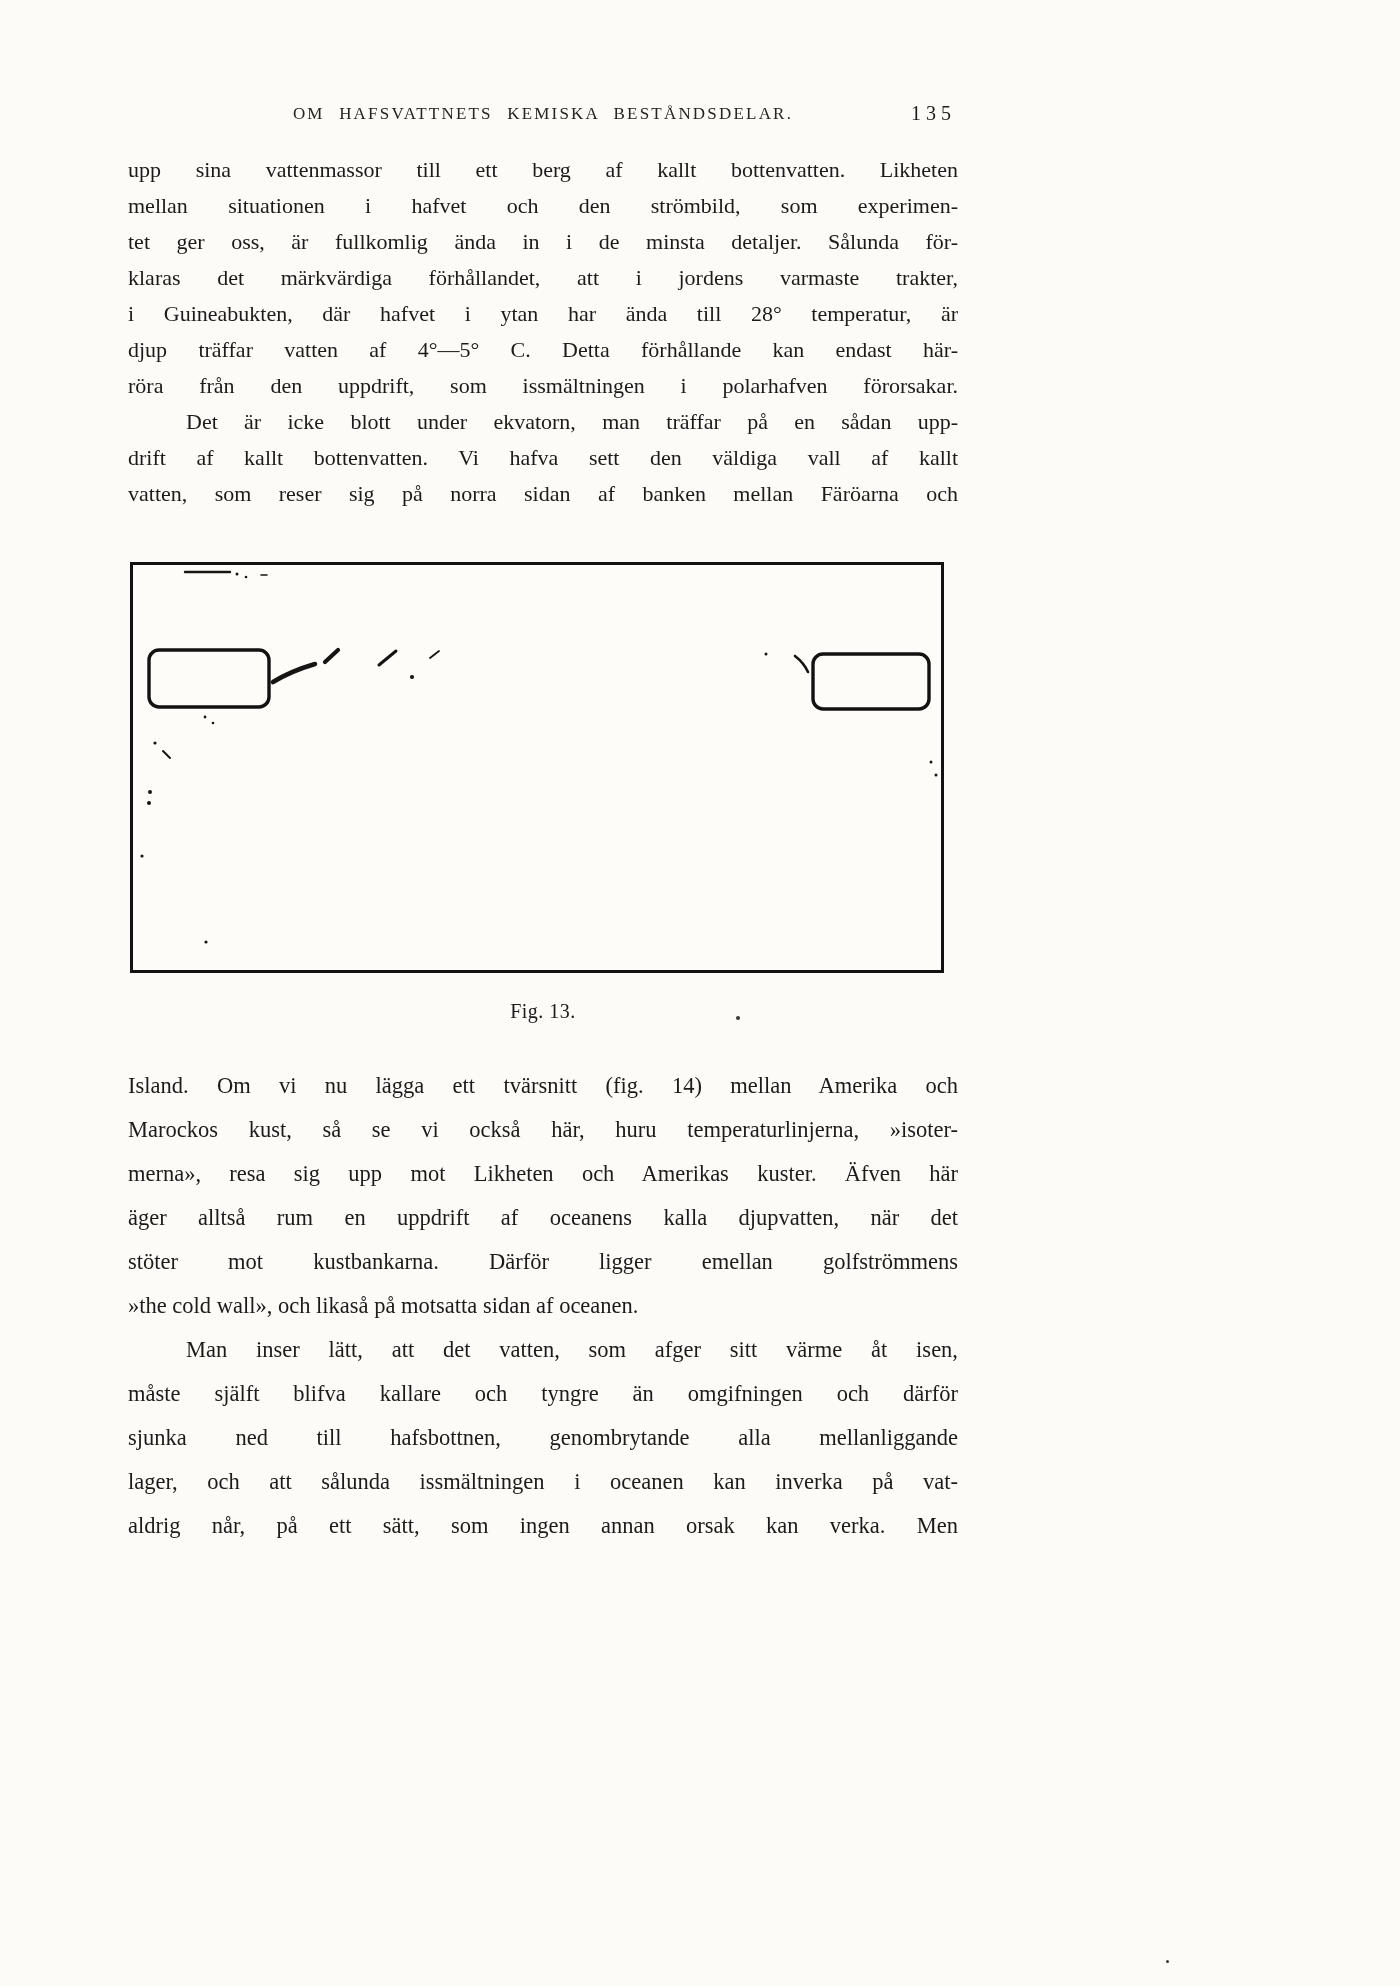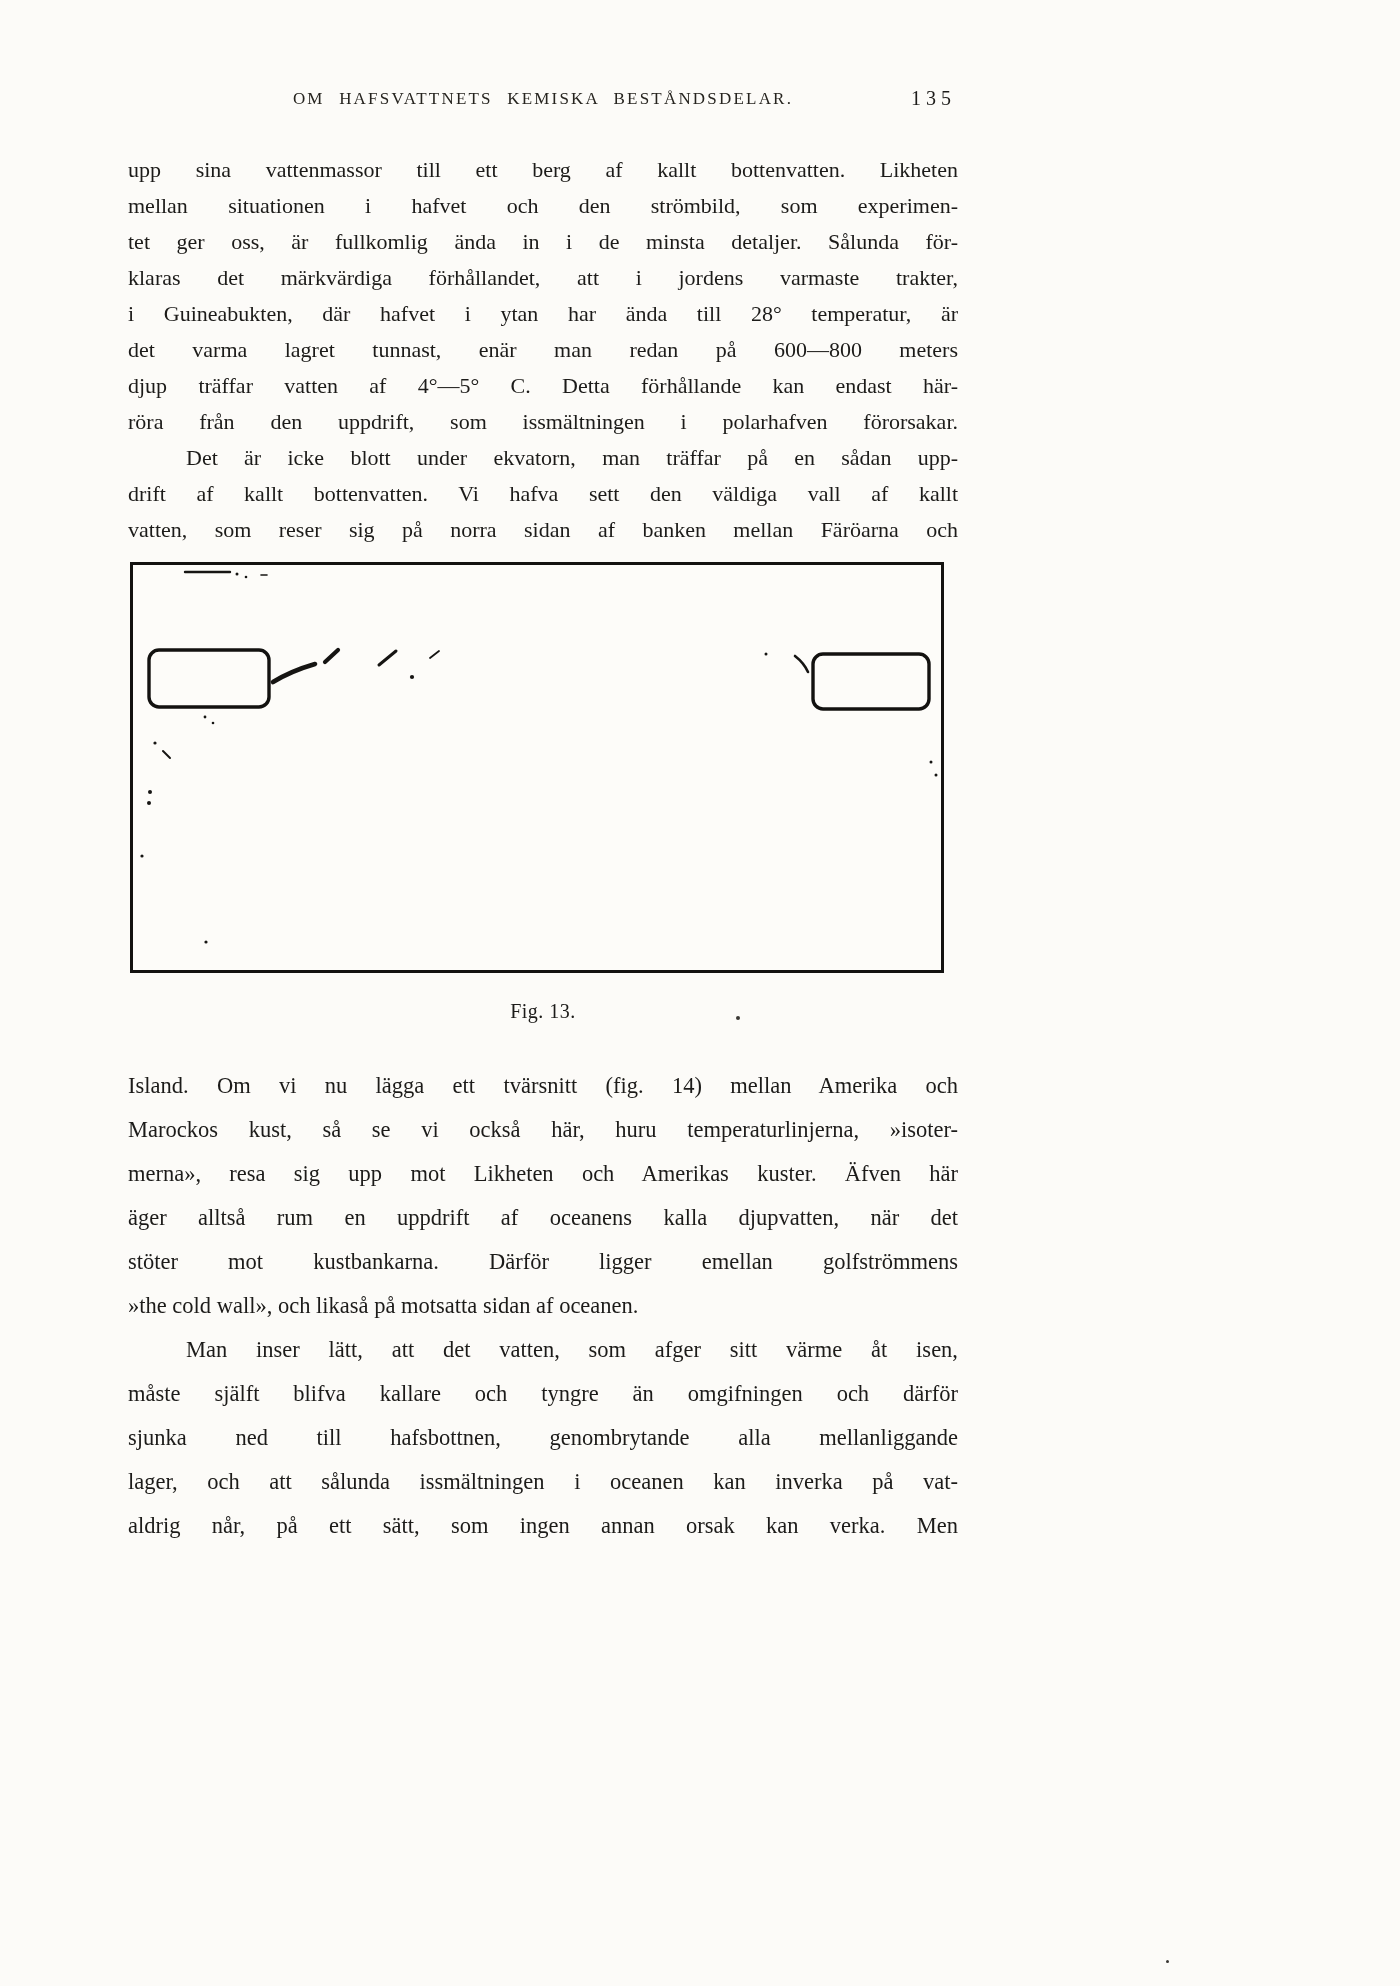--- a/index.html
+++ b/index.html
@@ -19,7 +19,7 @@
   .header {
     position: absolute;
     left: 128px;
-    top: 89px;
+    top: 104px;
     width: 830px;
     height: 28px;
   }

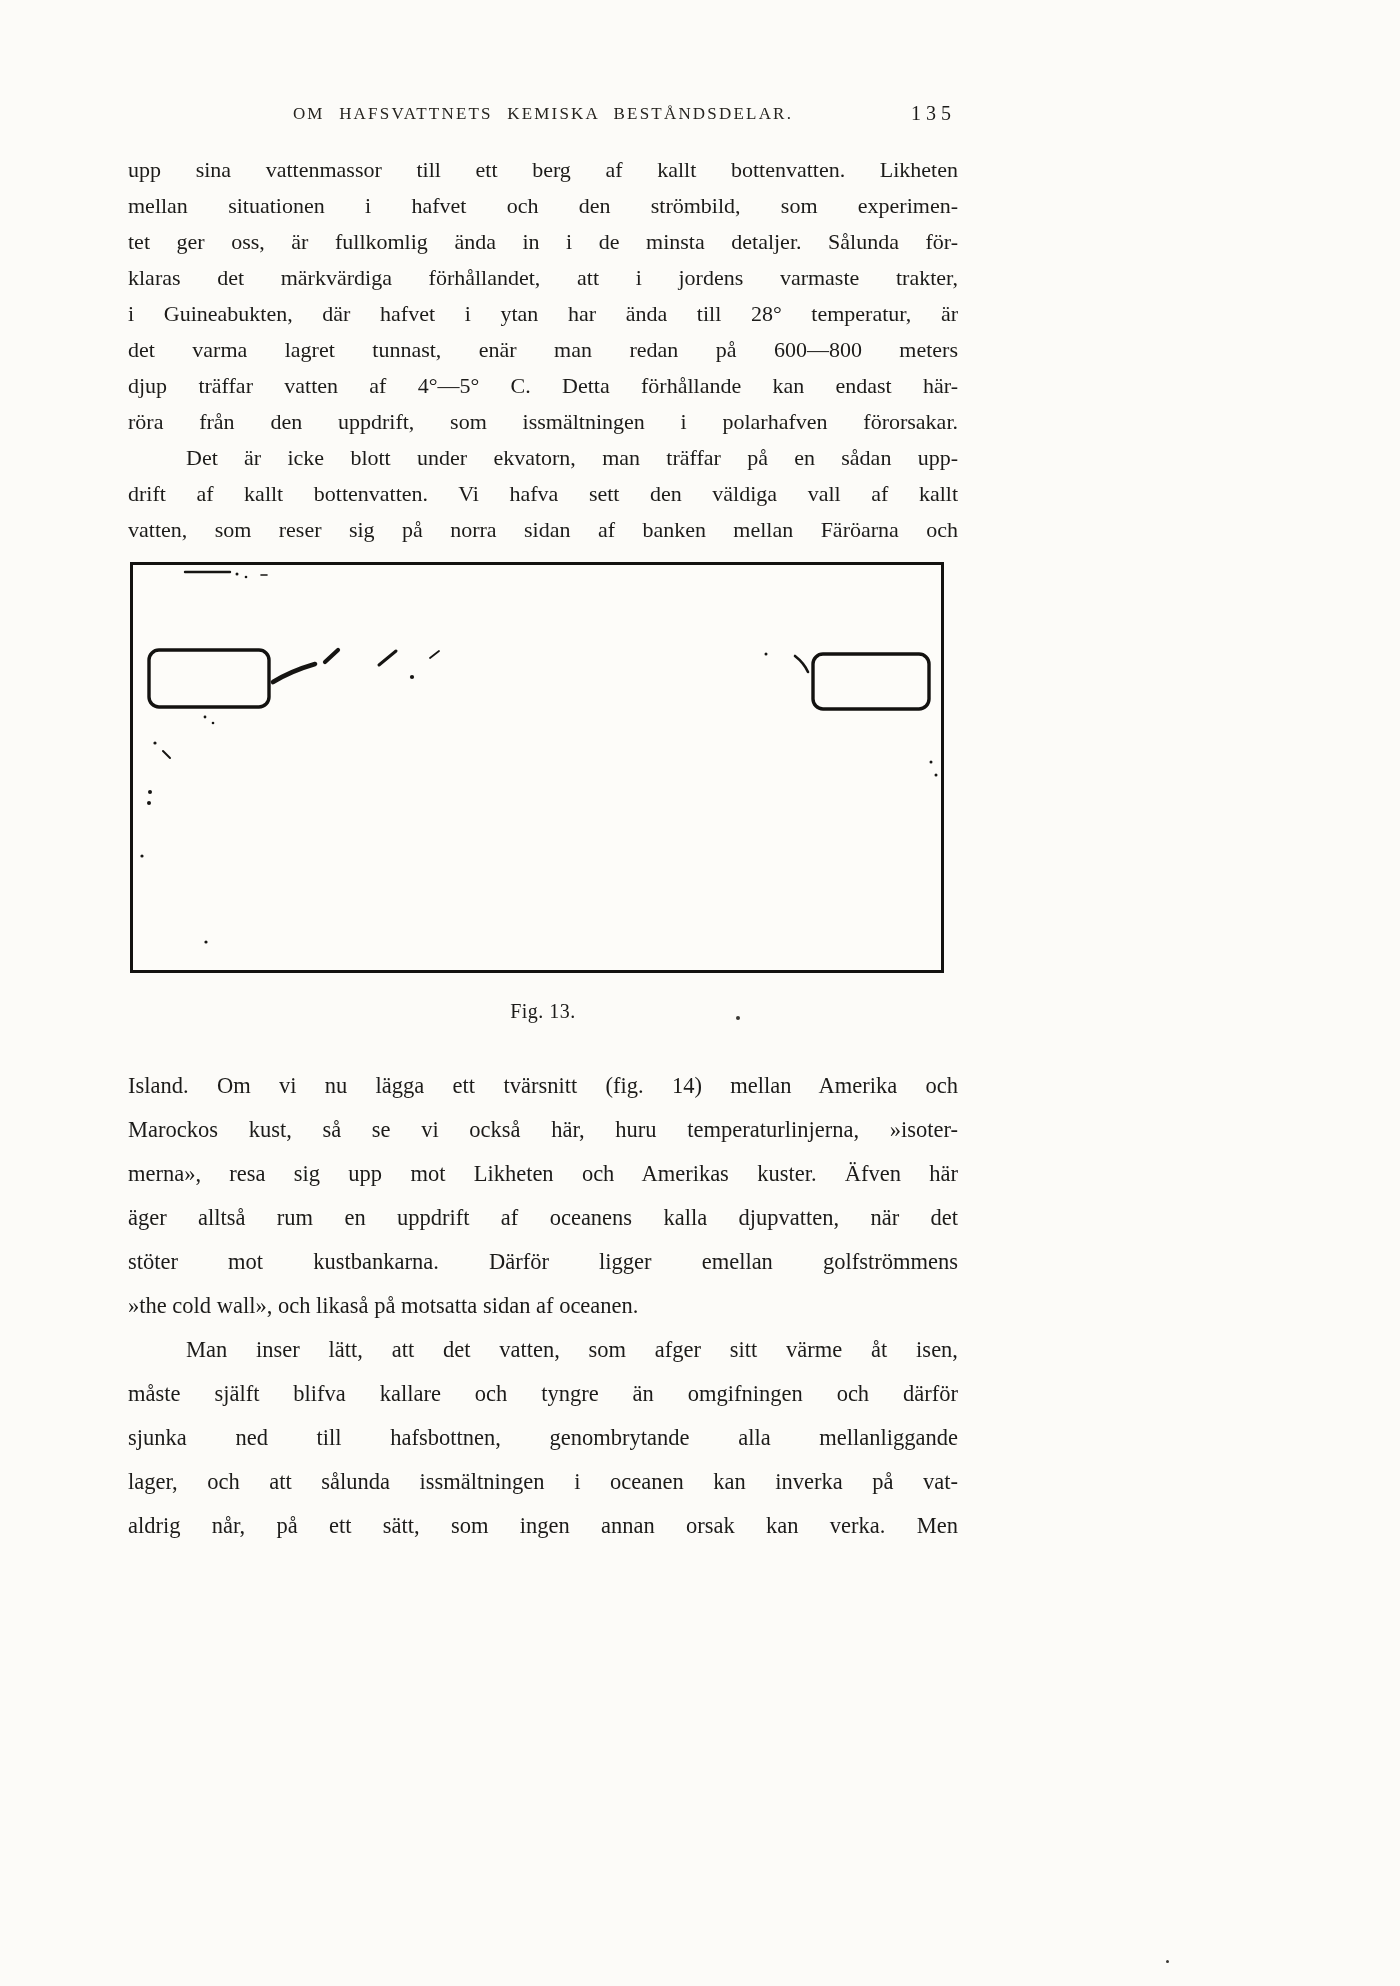--- a/index.html
+++ b/index.html
@@ -111,7 +111,6 @@
         <div class="line">tet ger oss, är fullkomlig ända in i de minsta detaljer. Sålunda för-</div>
         <div class="line">klaras det märkvärdiga förhållandet, att i jordens varmaste trakter,</div>
         <div class="line">i Guineabukten, där hafvet i ytan har ända till 28° temperatur, är</div>
-        <div class="line">det varma lagret tunnast, enär man redan på 600—800 meters</div>
         <div class="line">djup träffar vatten af 4°—5° C. Detta förhållande kan endast här-</div>
         <div class="line">röra från den uppdrift, som issmältningen i polarhafven förorsakar.</div>
       </div>

